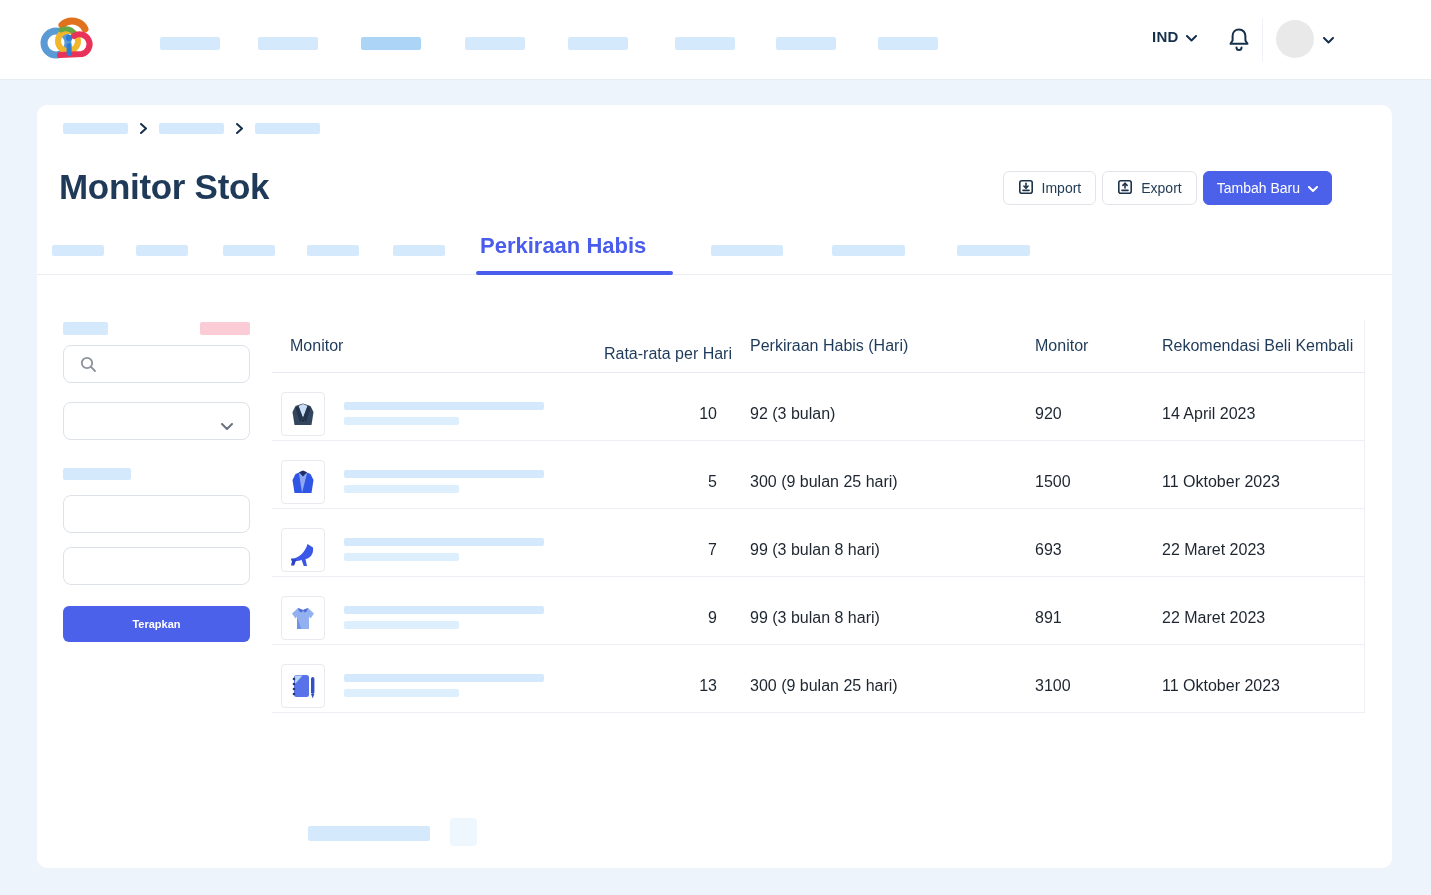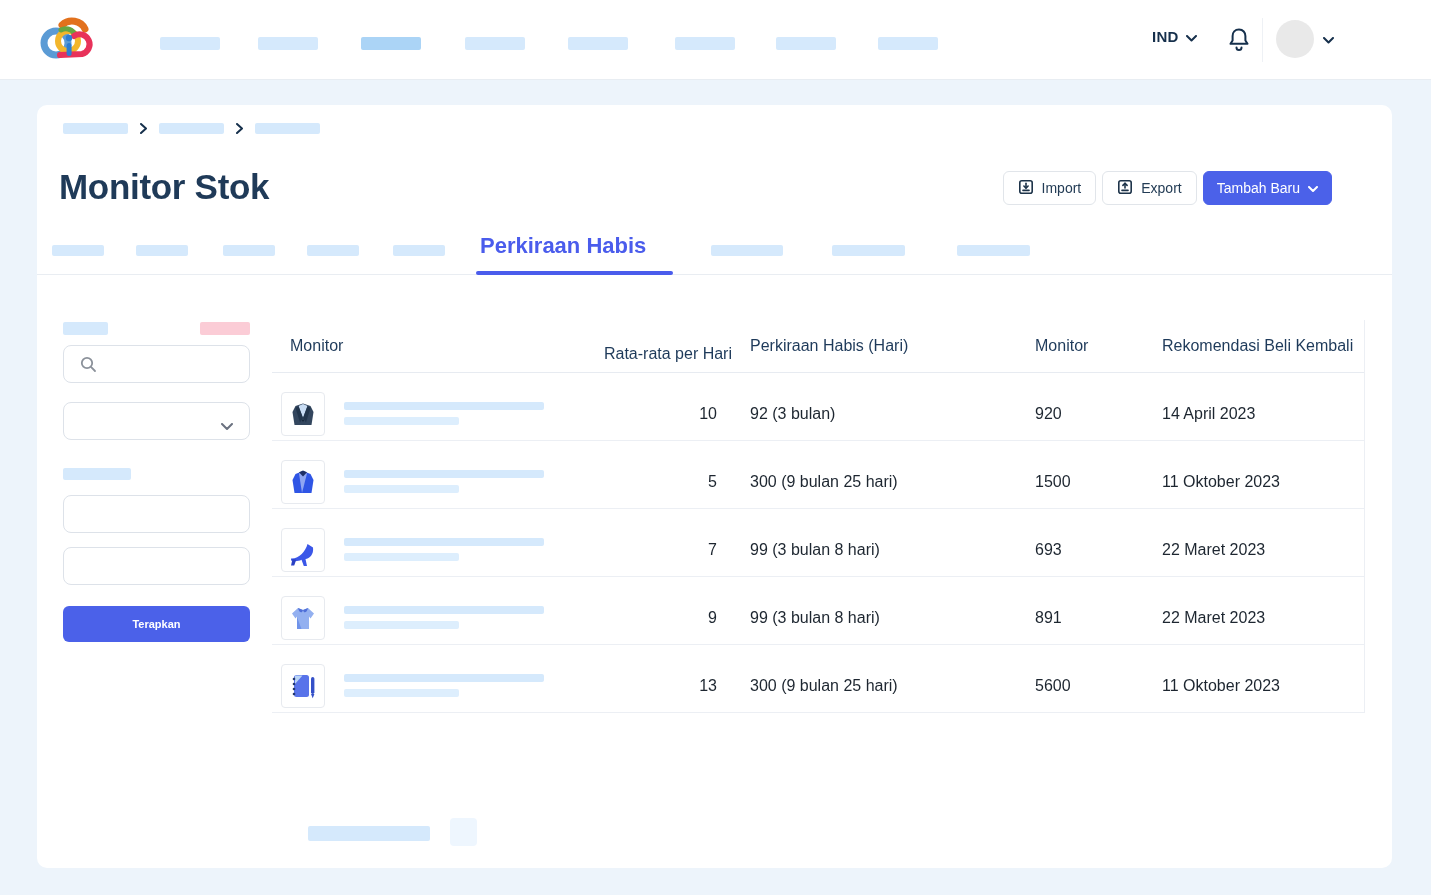--- a/index.html
+++ b/index.html
@@ -386,7 +386,7 @@
         </div>
         <div class="td right">13</div>
         <div class="td">300 (9 bulan 25 hari)</div>
-        <div class="td">5600</div>
+        <div class="td">3100</div>
         <div class="td">11 Oktober 2023</div>
       </div>
     </div>

